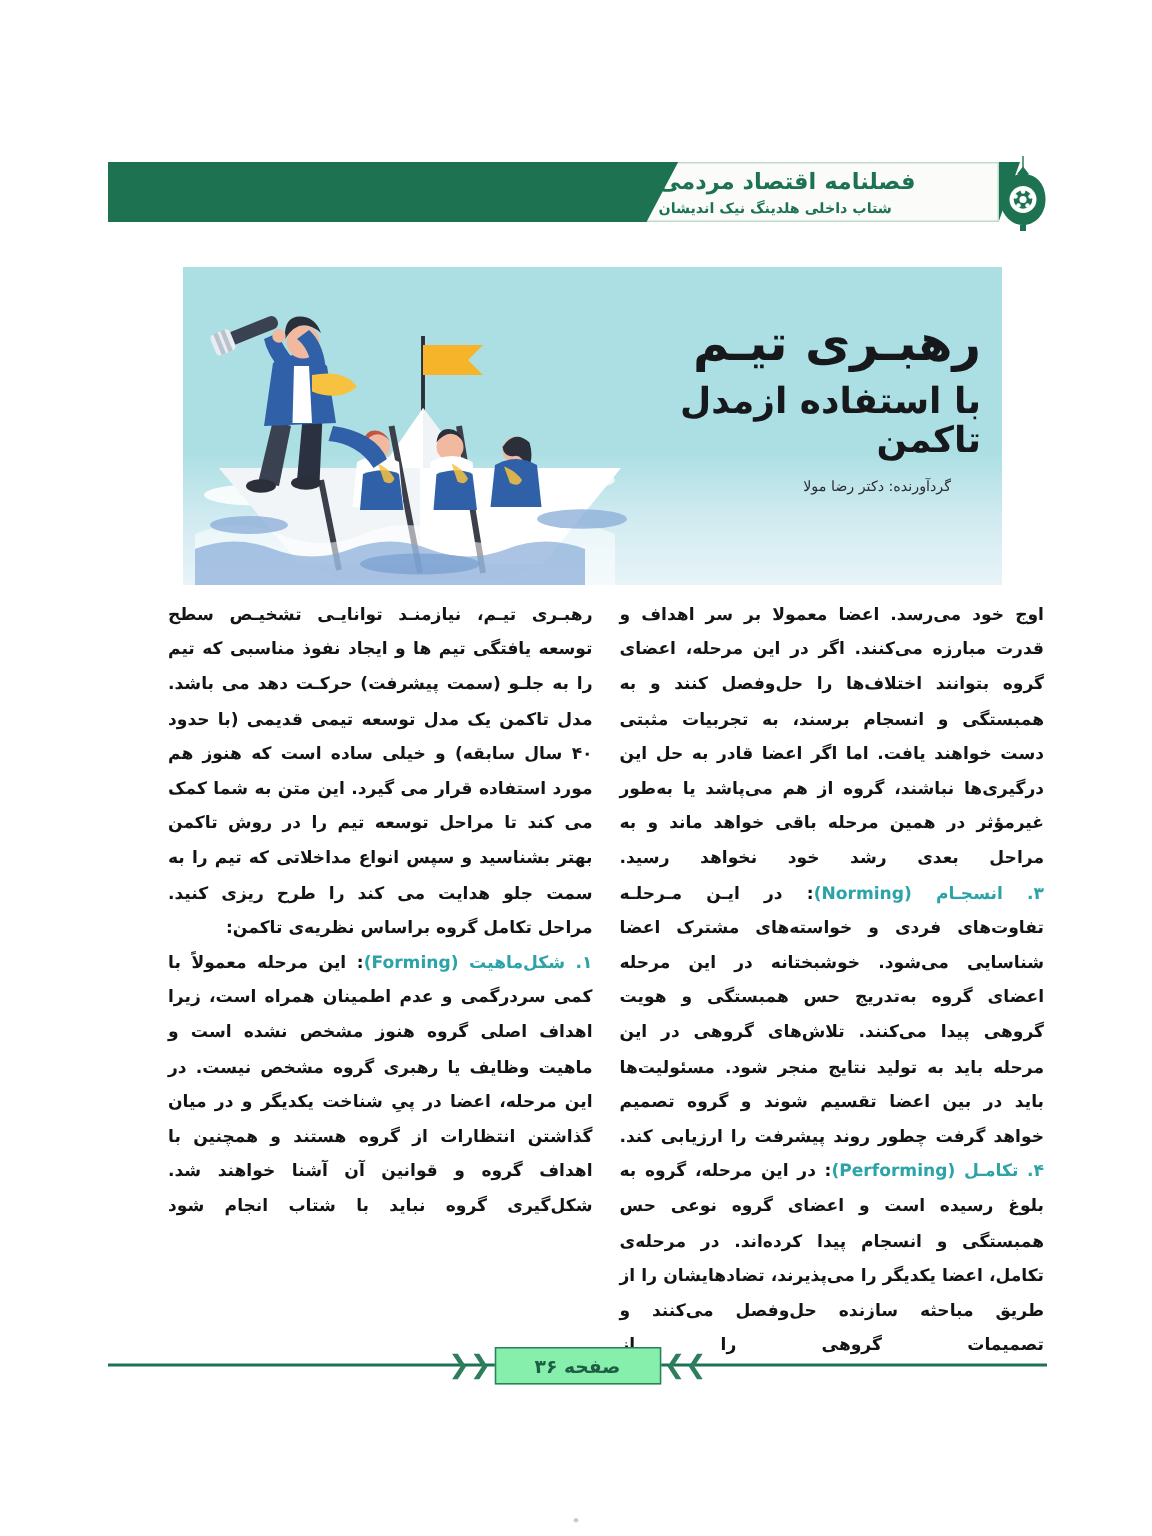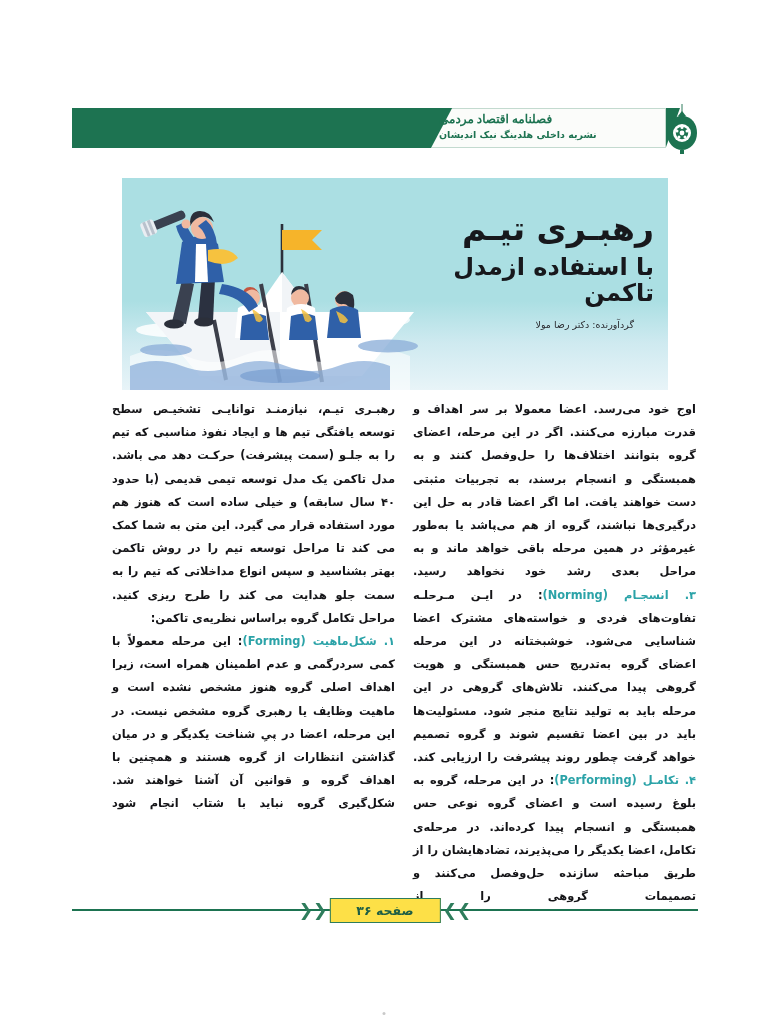--- a/index.html
+++ b/index.html
@@ -68,10 +68,9 @@
     line-height: 1.45;
   }
   .masthead-line1 {
-    font-size: 12px;
+    font-size: 15px;
     font-weight: bold;
     letter-spacing: .2px;
-    font-family: Liberation Serif, serif;
   }
   .masthead-line2 {
     font-size: 9.5px;

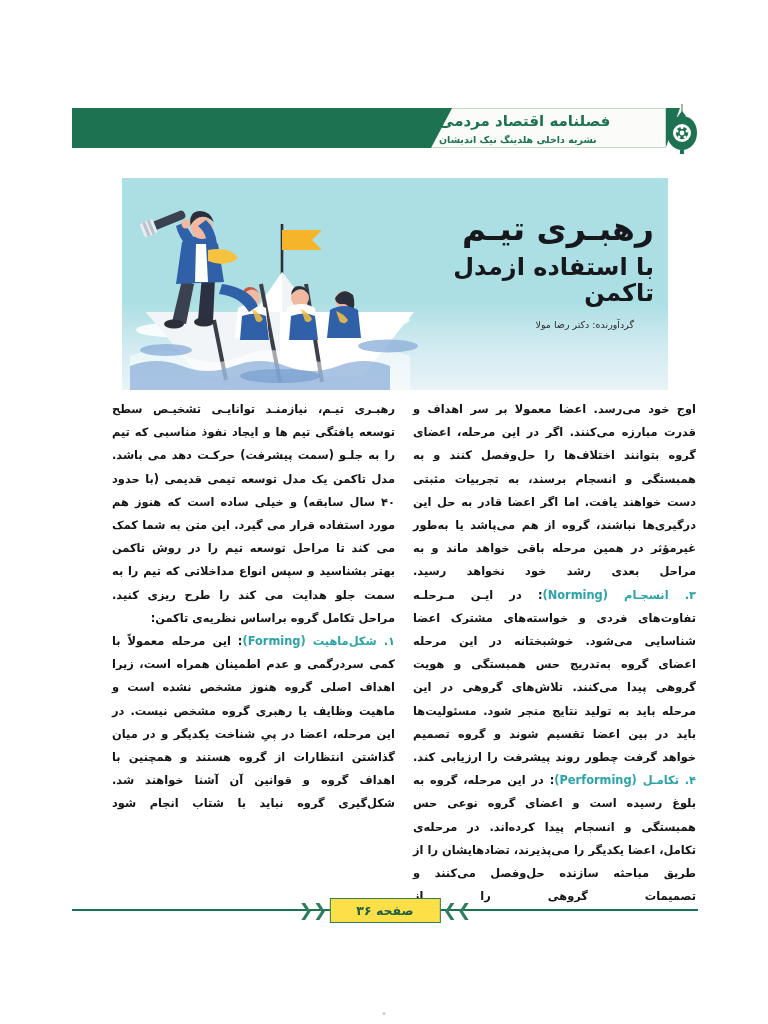--- a/index.html
+++ b/index.html
@@ -239,7 +239,7 @@
     <div class="masthead-flag"></div>
     <div class="masthead-text">
       <div class="masthead-line1">فصلنامه اقتصاد مردمی</div>
-      <div class="masthead-line2">نشریه داخلی هلدینگ نیک اندیشان</div>
+      <div class="masthead-line2">شتاب داخلی هلدینگ نیک اندیشان</div>
     </div>
     <div class="logo-mark">
       <svg viewBox="0 0 48 52" width="48" height="52" aria-hidden="true">

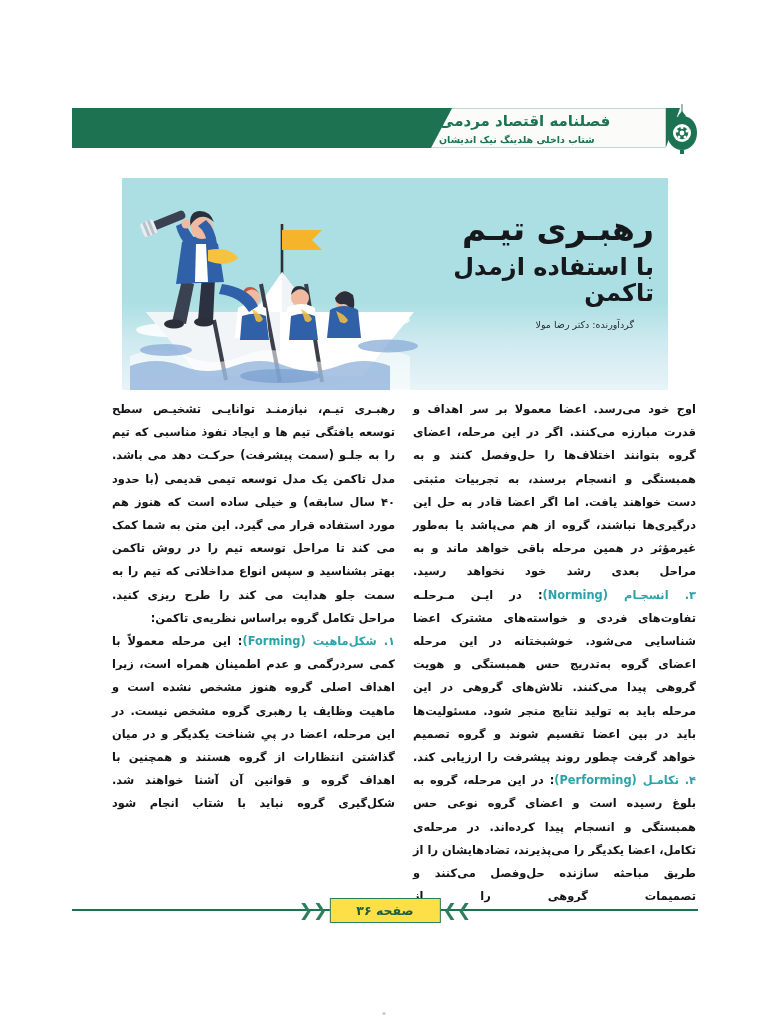--- a/index.html
+++ b/index.html
@@ -201,7 +201,7 @@
   }
   .badge-box {
     border: 1.6px solid #2e7d5c;
-    background: #fde047;
+    background: #86efac;
     padding: 4px 26px;
     font-size: 12.5px;
     font-weight: bold;

